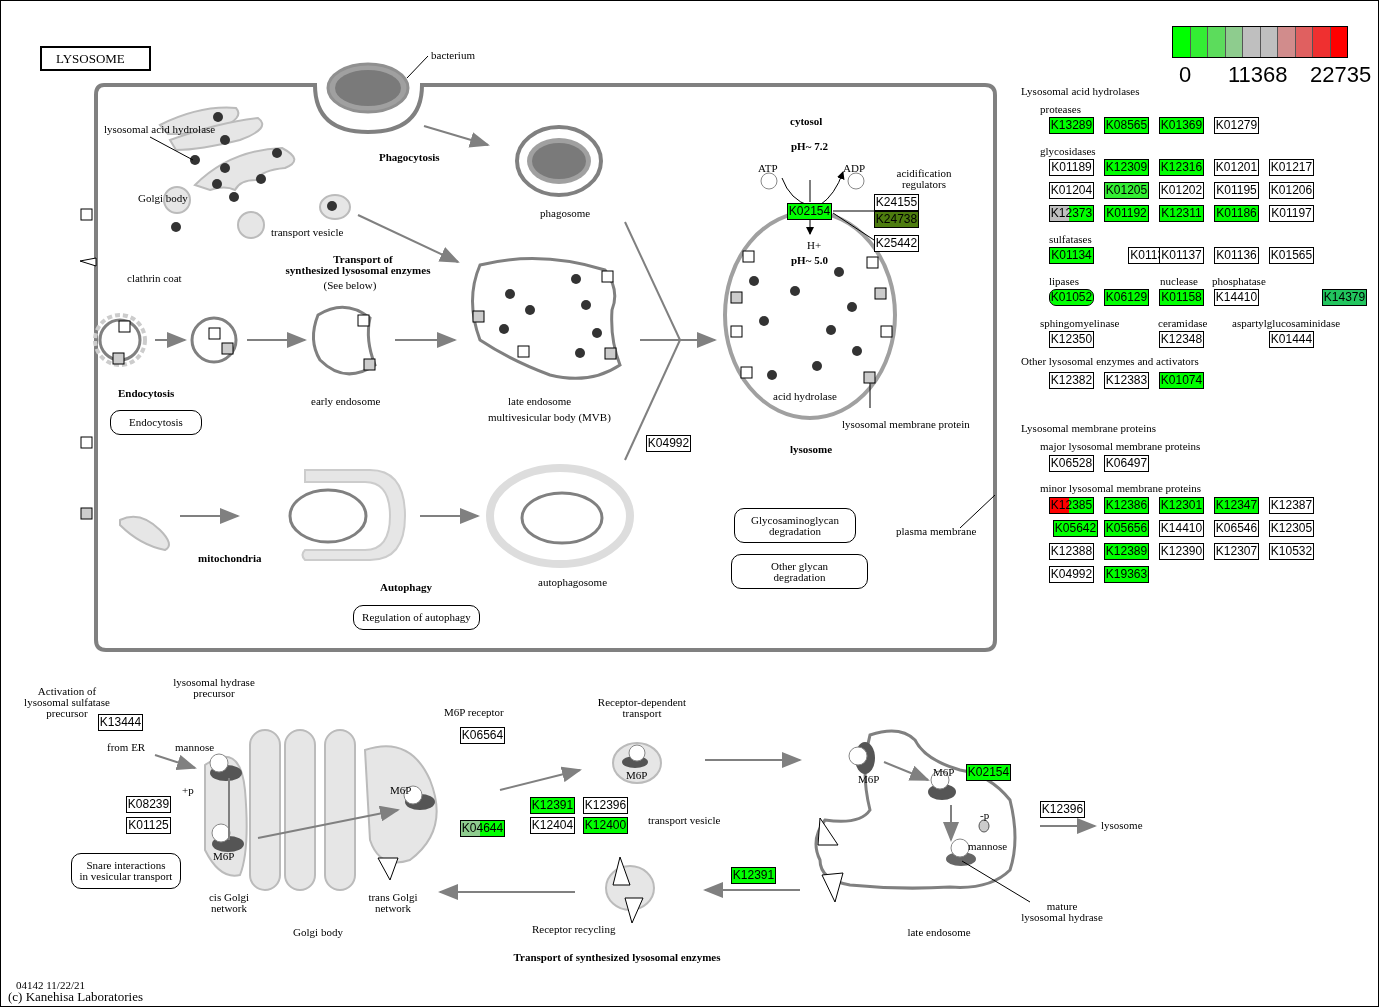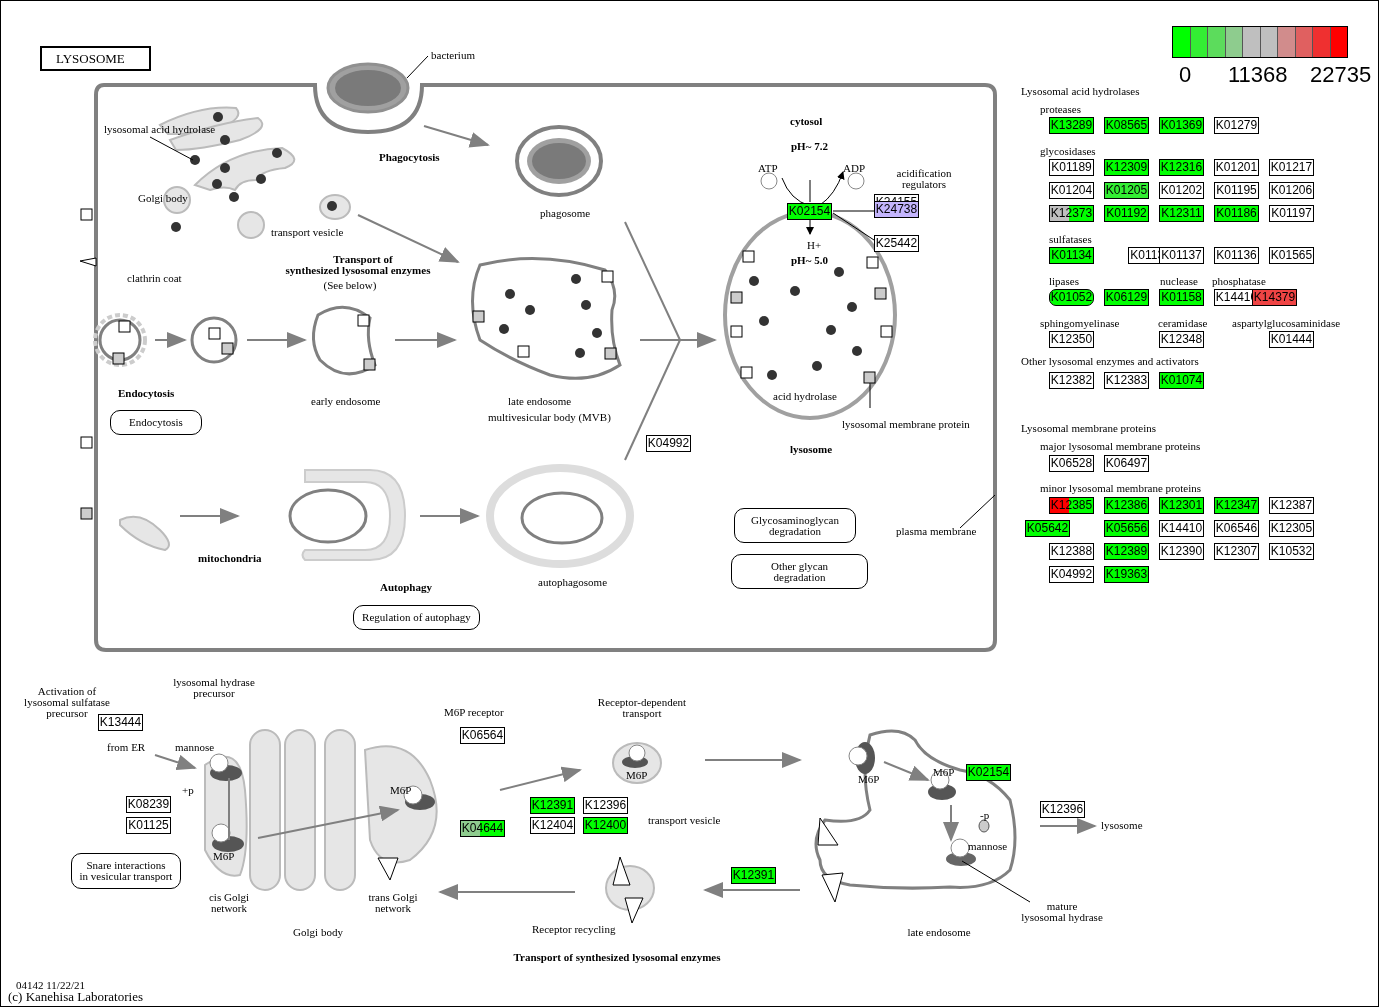--- a/index.html
+++ b/index.html
@@ -355,7 +355,7 @@
     <div class="ko" style="left: 1104px; top: 566px; background: rgb(0, 255, 0);">K19363</div>
     <div class="ko" style="left: 787px; top: 203px; background: rgb(0, 255, 0);">K02154</div>
     <div class="ko" style="left: 874px; top: 194px; background: rgb(255, 255, 255);">K24155</div>
-    <div class="ko" style="left: 874px; top: 201px; background: #c4b5fd;">K24738</div>
+    <div class="ko" style="left: 874px; top: 211px; background: #4d7c0f;">K24738</div>
     <div class="ko" style="left: 874px; top: 235px; background: rgb(255, 255, 255);">K25442</div>
     <div class="ko" style="left: 646px; top: 435px; background: rgb(255, 255, 255);">K04992</div>
     <div class="ko" style="left: 98px; top: 714px; background: rgb(255, 255, 255);">K13444</div>

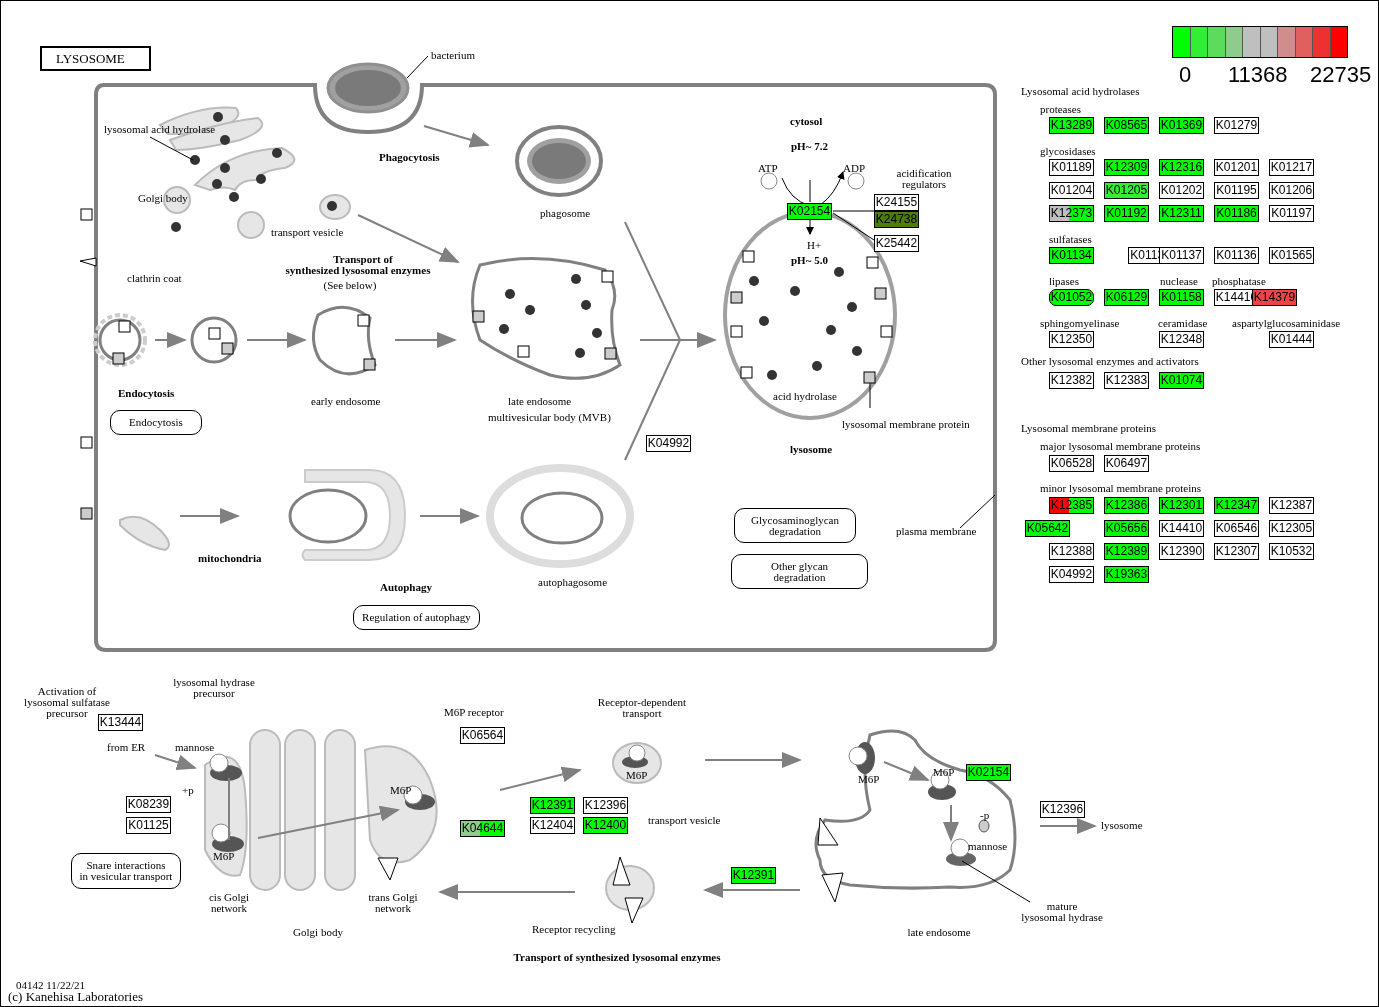--- a/index.html
+++ b/index.html
@@ -327,7 +327,7 @@
     <div class="ko" style="left: 1104px; top: 289px; background: rgb(0, 255, 0);">K06129</div>
     <div class="ko" style="left: 1159px; top: 289px; background: rgb(0, 255, 0);">K01158</div>
     <div class="ko" style="left: 1214px; top: 289px; background: rgb(255, 255, 255);">K14410</div>
-    <div class="ko" style="left: 1252px; top: 289px; background: #ef4444;">K14379</div>
+    <div class="ko" style="left: 1322px; top: 289px; background: #22c55e;">K14379</div>
     <div class="ko" style="left: 1049px; top: 331px; background: rgb(255, 255, 255);">K12350</div>
     <div class="ko" style="left: 1159px; top: 331px; background: rgb(255, 255, 255);">K12348</div>
     <div class="ko" style="left: 1269px; top: 331px; background: rgb(255, 255, 255);">K01444</div>

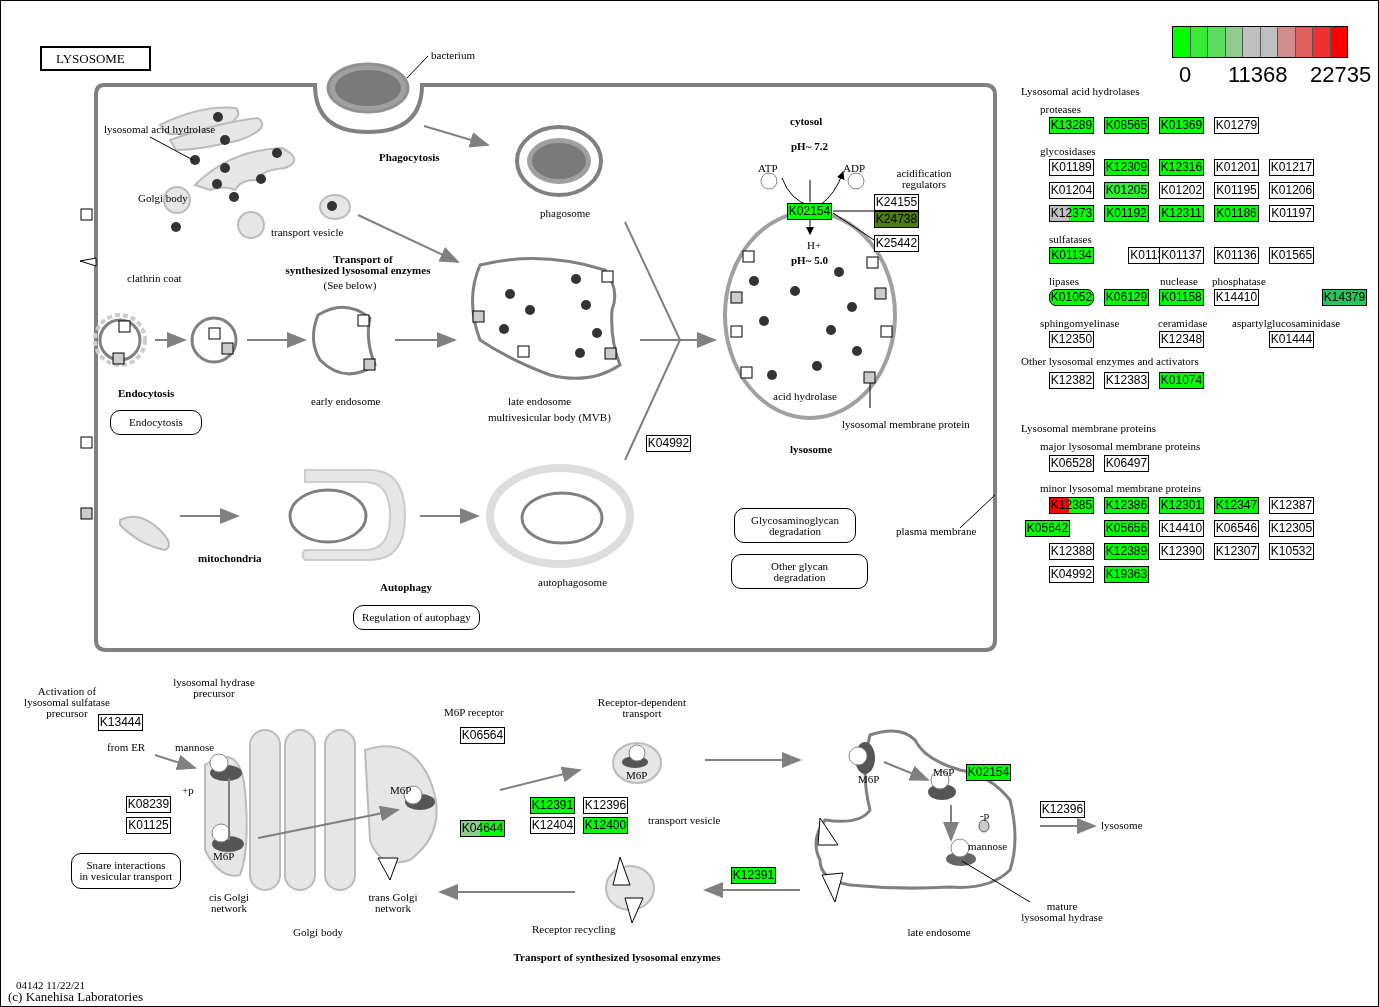--- a/index.html
+++ b/index.html
@@ -341,7 +341,7 @@
     <div class="ko" style="left: 1159px; top: 497px; background: rgb(0, 255, 0);">K12301</div>
     <div class="ko" style="left: 1214px; top: 497px; background: rgb(0, 255, 0);">K12347</div>
     <div class="ko" style="left: 1269px; top: 497px; background: rgb(255, 255, 255);">K12387</div>
-    <div class="ko" style="left: 1025px; top: 520px; background: rgb(0, 255, 0);">K05642</div>
+    <div class="ko" style="left: 1053px; top: 520px; background: rgb(0, 255, 0);">K05642</div>
     <div class="ko" style="left: 1104px; top: 520px; background: rgb(0, 255, 0);">K05656</div>
     <div class="ko" style="left: 1159px; top: 520px; background: rgb(255, 255, 255);">K14410</div>
     <div class="ko" style="left: 1214px; top: 520px; background: rgb(255, 255, 255);">K06546</div>

